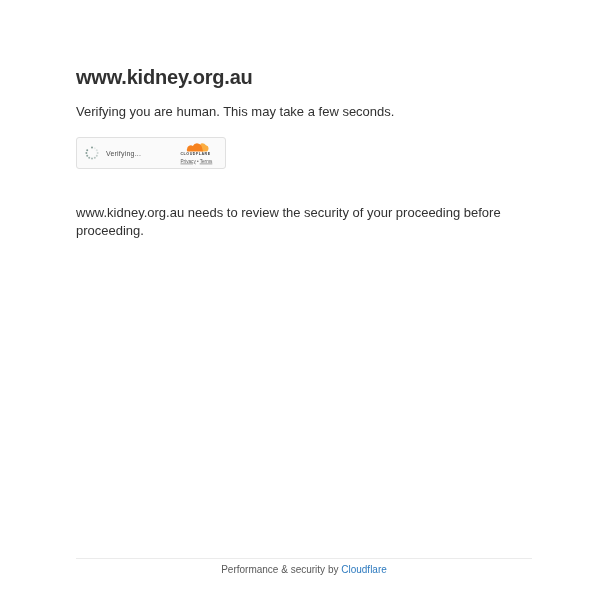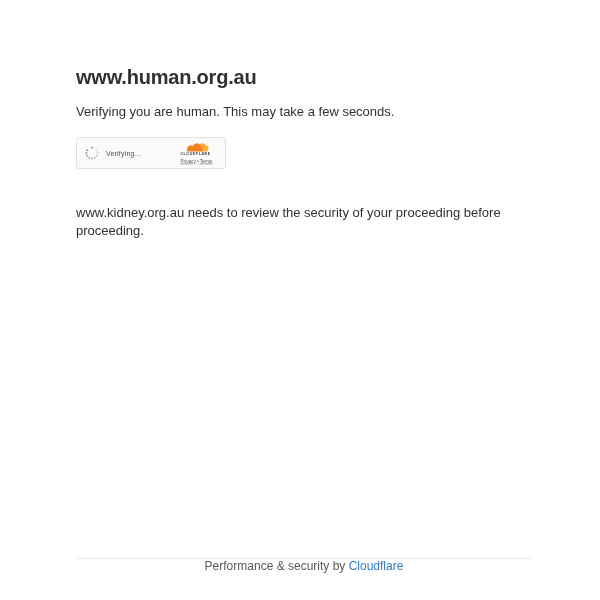--- a/index.html
+++ b/index.html
@@ -45,7 +45,7 @@
 <div class="viewport">
   <div class="main">
 
-    <h1 class="page-title">www.human.org.au</h1>
+    <h1 class="page-title">www.kidney.org.au</h1>
     <h2 class="subtitle">Verifying you are human. This may take a few seconds.</h2>
 
     <div class="turnstile">

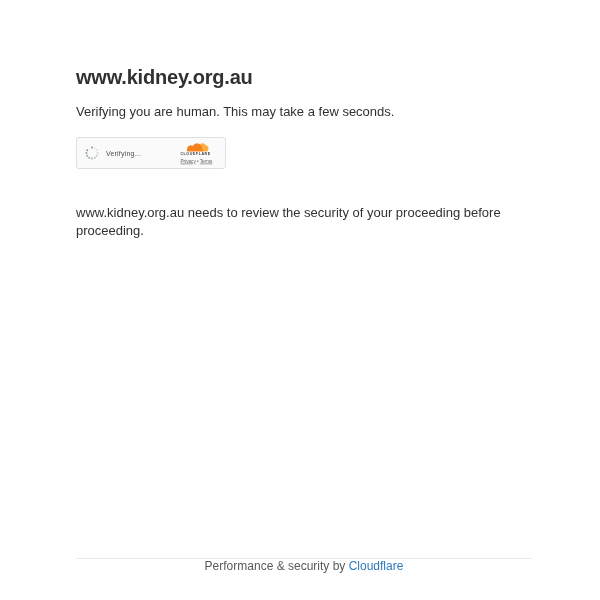--- a/index.html
+++ b/index.html
@@ -36,7 +36,7 @@
     text-align:center;}
   .ray{margin-top:10px;font-size:7.5px;color:var(--footer_text);}
   .ray code{font-family:"DejaVu Sans Mono",monospace;font-size:7.5px;}
-  .perf{font-size:12px;color:var(--footer_text);}
+  .perf{margin-top:5px;font-size:10px;color:var(--footer_text);}
   .perf a{color:var(--link);text-decoration:none;cursor:pointer;}
 </style>
 </head>

